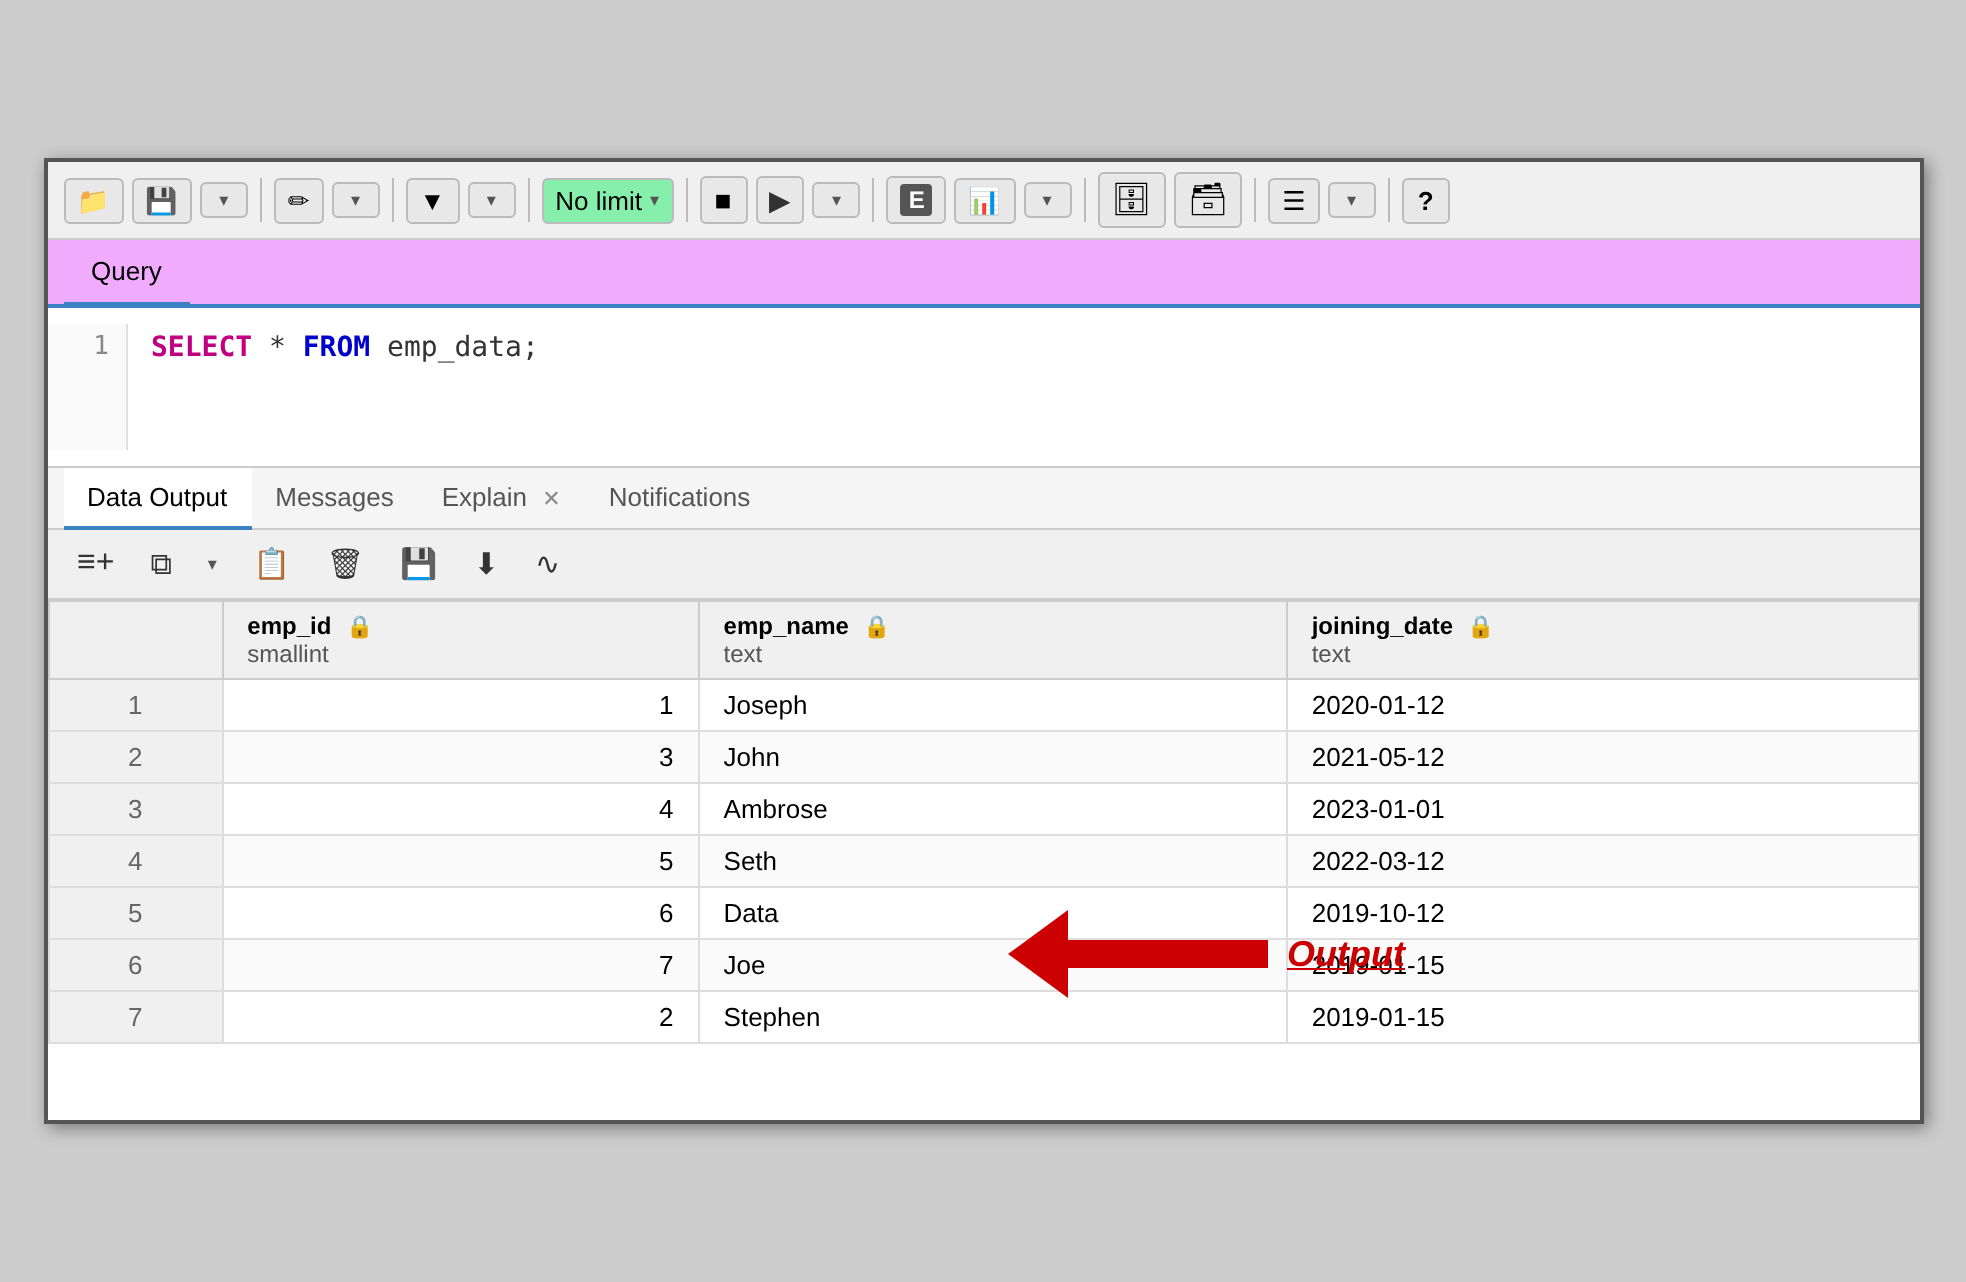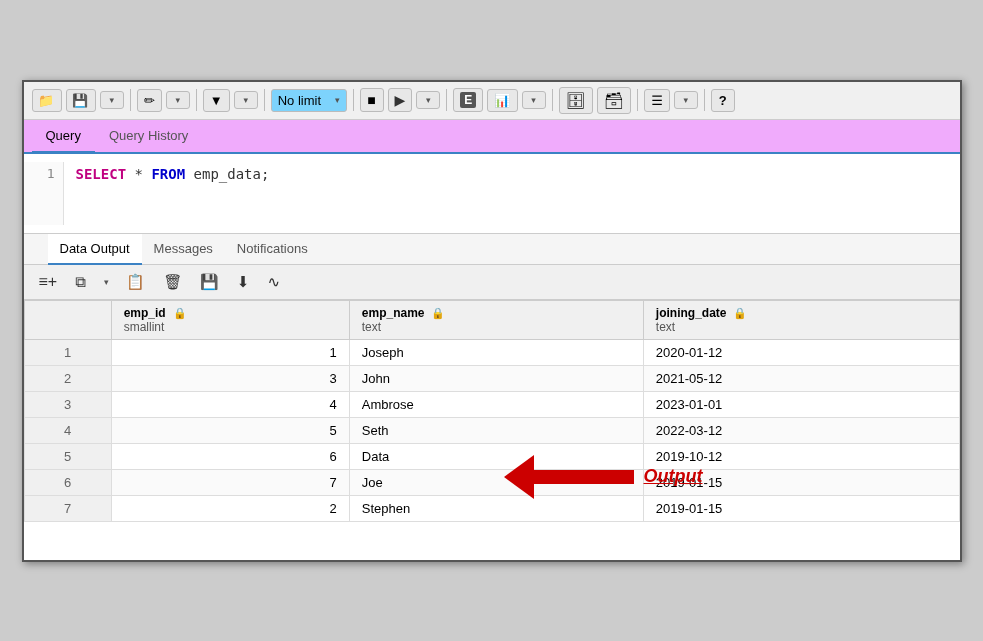--- a/index.html
+++ b/index.html
@@ -47,13 +47,13 @@
       margin: 0 2px;
     }
     .toolbar-dropdown {
-      background: #7dd3fc;
+      background: #86efac;
       border: 1px solid #bbb;
       border-radius: 3px;
       padding: 3px 6px;
       display: flex;
       align-items: center;
-      gap: 14px;
+      gap: 4px;
       cursor: pointer;
       font-size: 13px;
     }

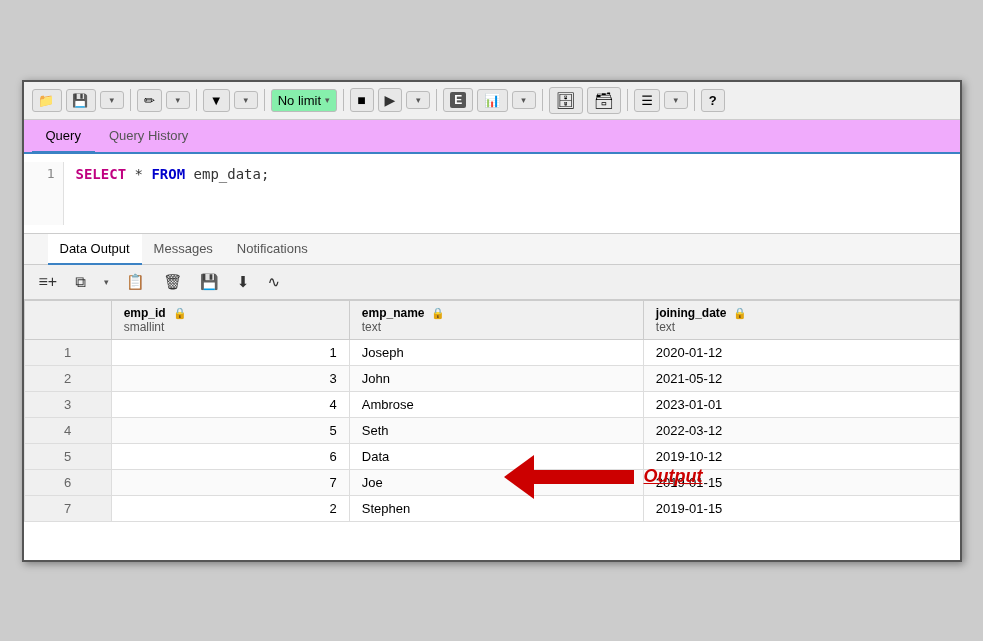--- a/index.html
+++ b/index.html
@@ -336,9 +336,6 @@
   <div class="tabs-bar">
     <div class="tab active">
       <span>Query</span>
-    </div>
-    <div class="tab">
-      <span>Query History</span>
     </div>
   </div>
 

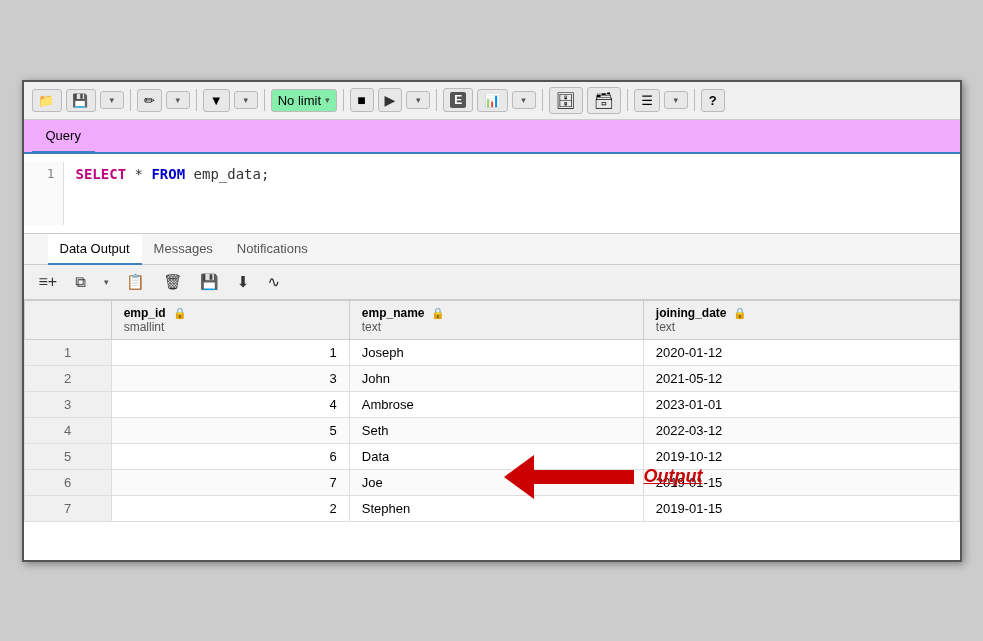--- a/index.html
+++ b/index.html
@@ -113,7 +113,7 @@
       display: flex;
       border-bottom: 1px solid #ccc;
       background: #f5f5f5;
-      padding: 0 24px;
+      padding: 0 8px;
       align-items: center;
     }
     .output-tab {

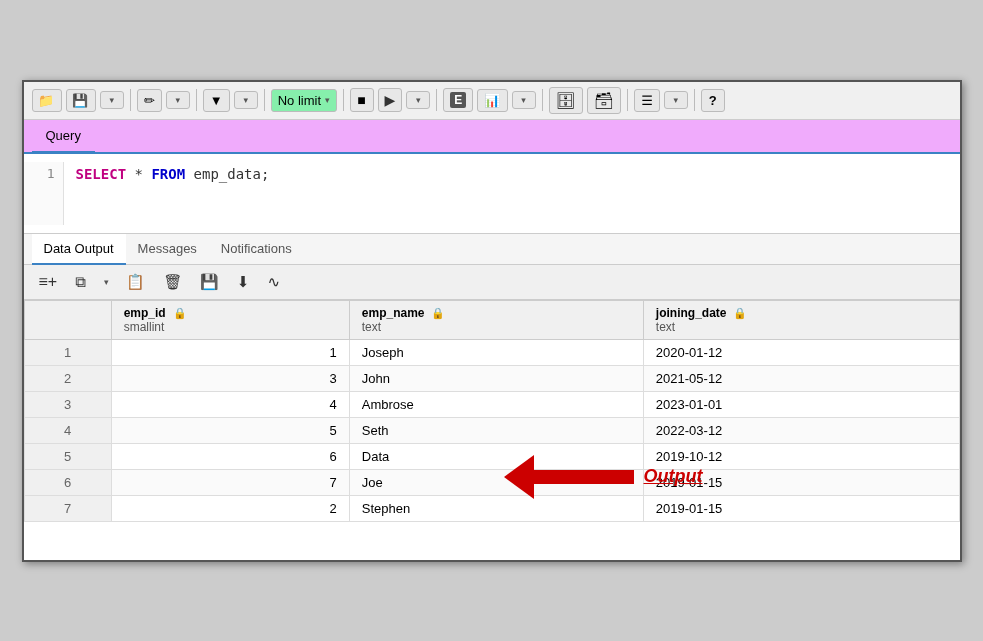--- a/index.html
+++ b/index.html
@@ -357,6 +357,10 @@
     </div>
     <div class="output-tab">
       <span>Messages</span>
+    </div>
+    <div class="output-tab">
+      <span>Explain</span>
+      <span class="output-tab-close">✕</span>
     </div>
     <div class="output-tab">
       <span>Notifications</span>

